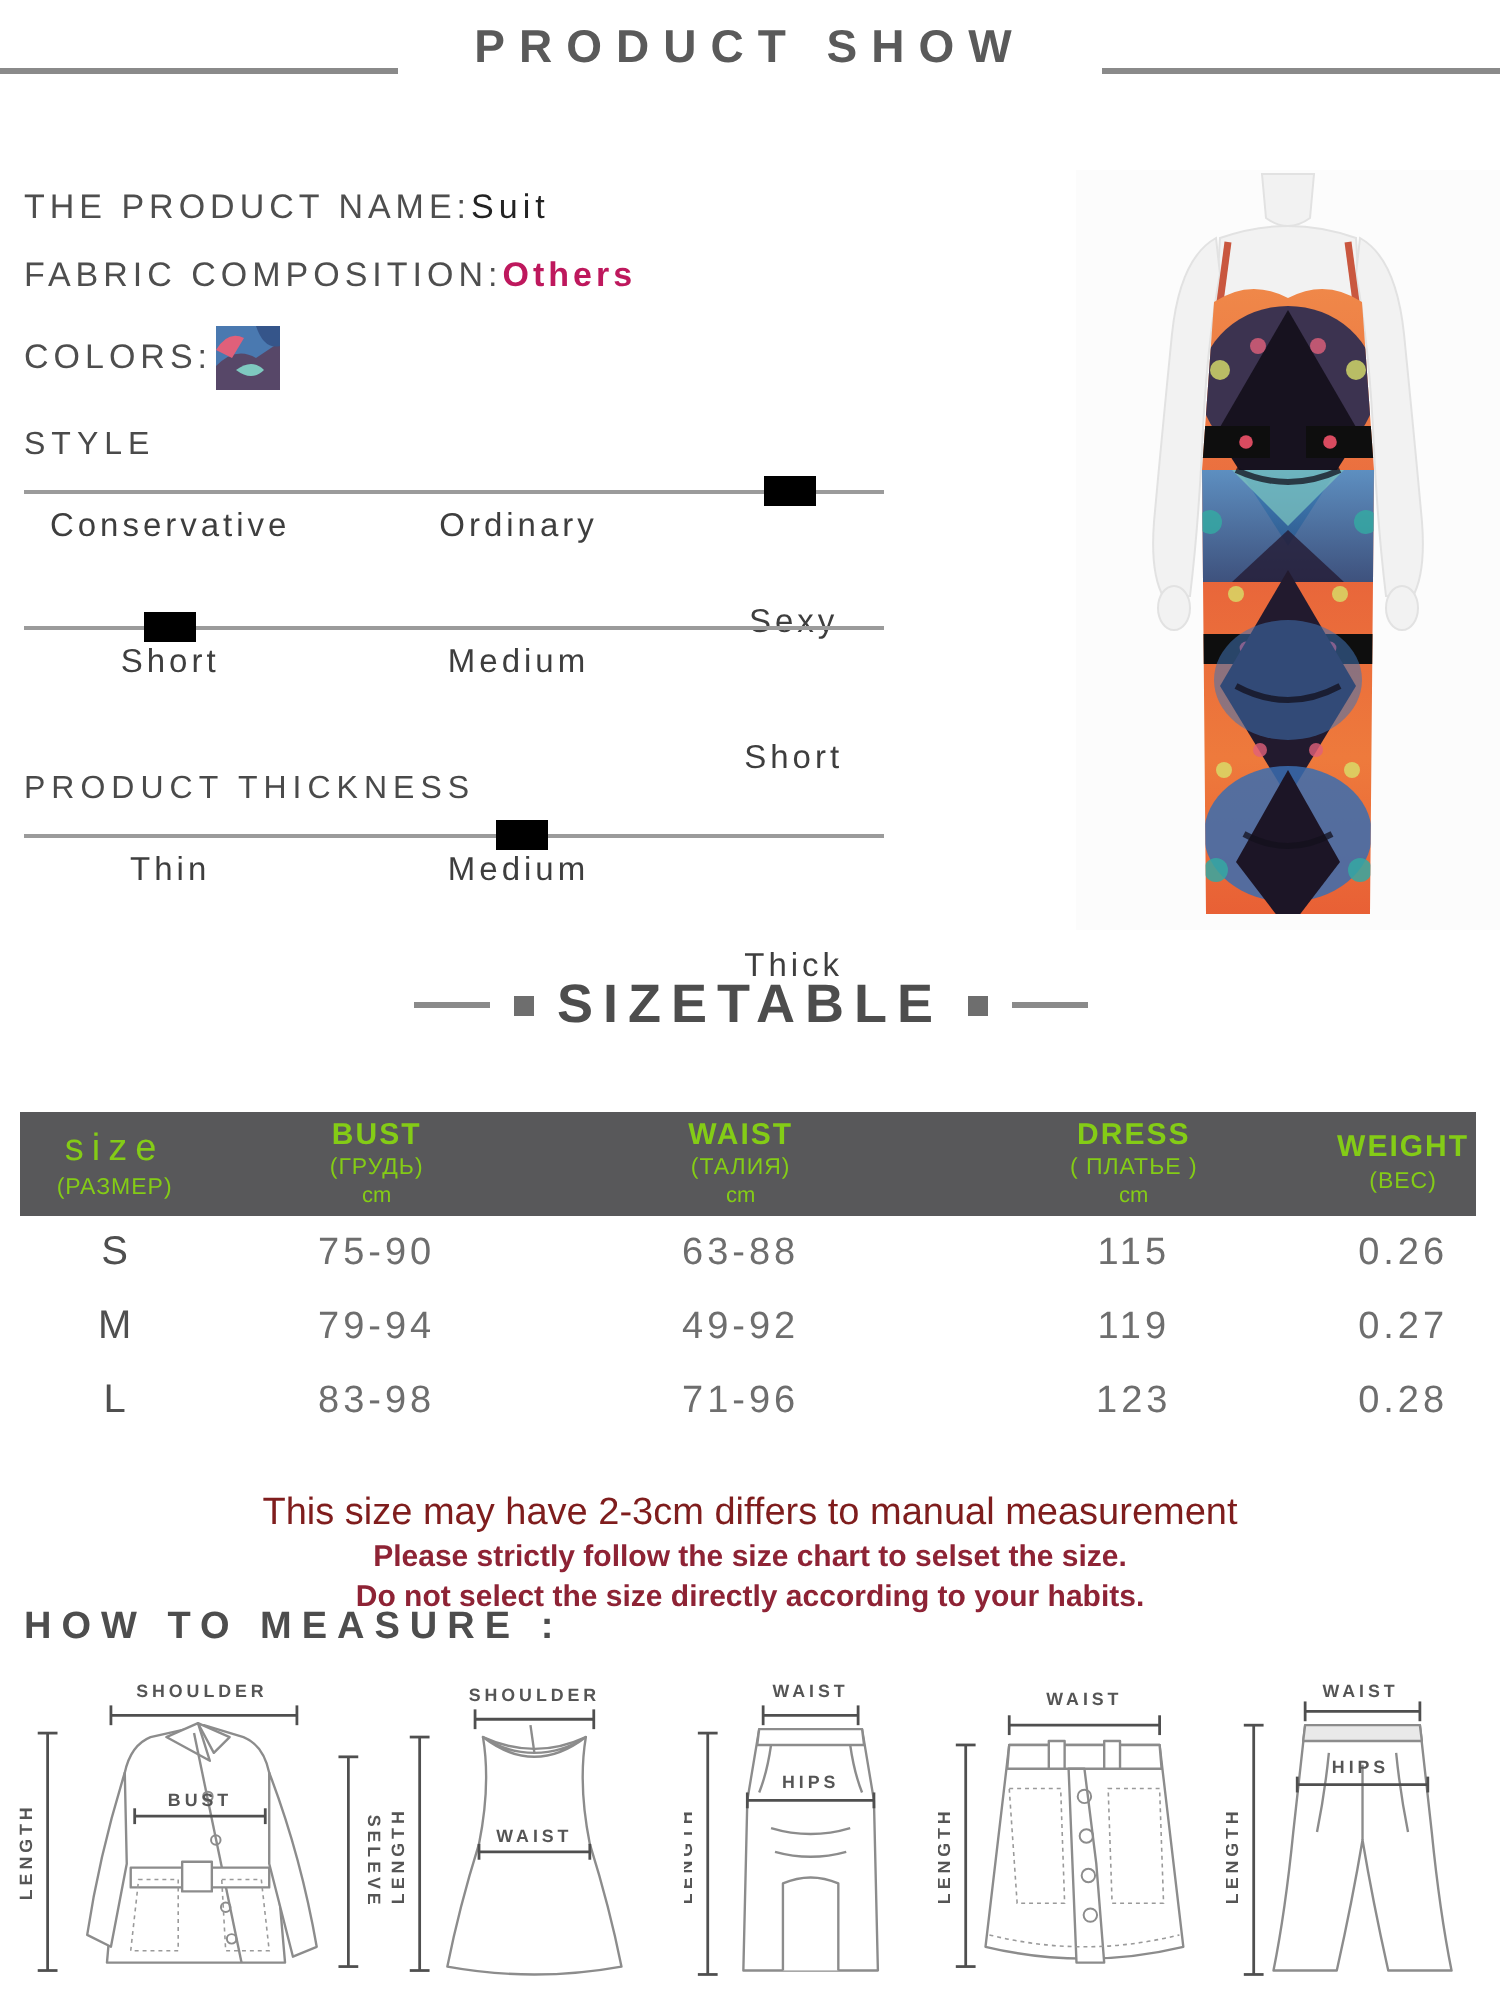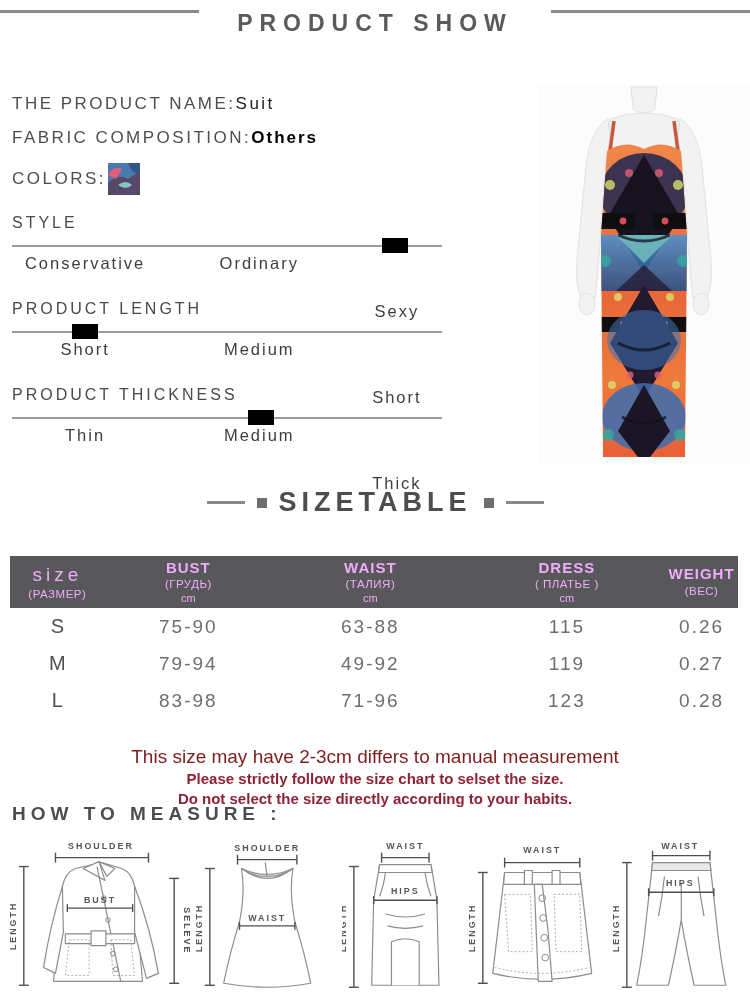--- a/index.html
+++ b/index.html
@@ -6,7 +6,7 @@
   .page{position:relative;width:750px;height:1000px;background:#fff;overflow:hidden;
         font-family:"Liberation Sans",sans-serif;color:#4a4a4a;}
   
-  .banner{position:absolute;top:10px;left:0;right:0;display:flex;align-items:flex-start;justify-content:center;gap:19px;}
+  .banner{position:absolute;top:10px;left:0;right:0;display:flex;align-items:flex-end;justify-content:center;gap:19px;}
   .banner .rule{height:3px;background:#8a8a8a;flex:0 0 225px;}
   .banner .sq{width:13px;height:13px;background:#6e6e6e;}
   .banner .title{font-size:23px;font-weight:700;letter-spacing:7px;color:#5a5a5a;white-space:nowrap;}

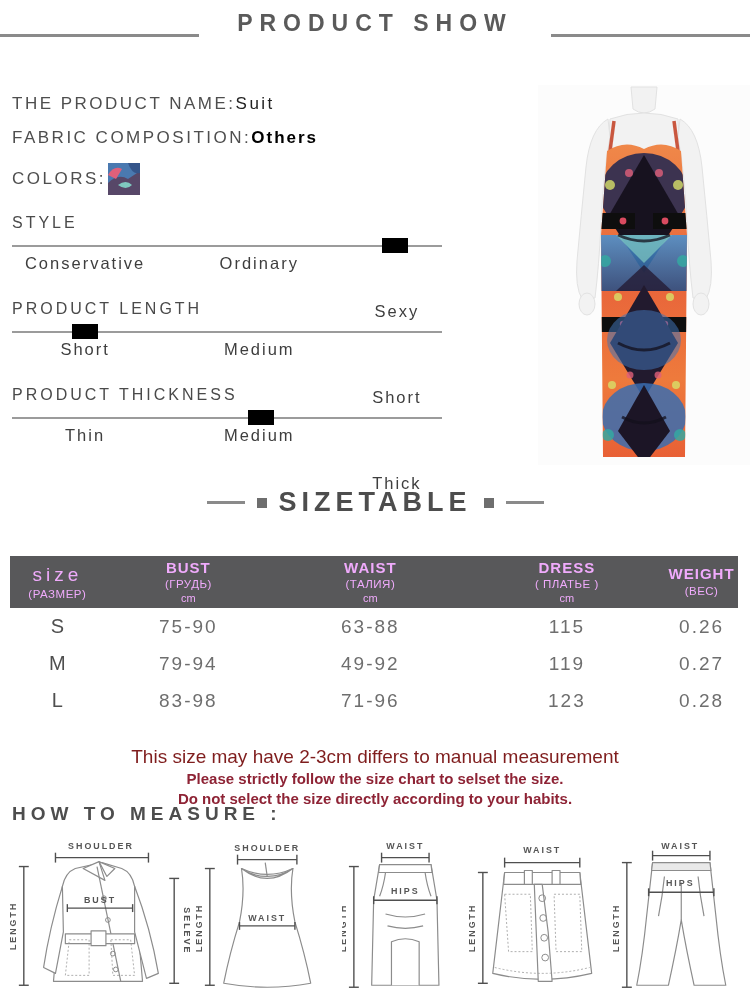--- a/index.html
+++ b/index.html
@@ -13,7 +13,7 @@
   
   .info-row{position:absolute;left:12px;font-size:17px;letter-spacing:2.5px;color:#4e4e4e;white-space:nowrap;}
   .info-row .val{color:#222;}
-  .info-row .val.bold{color:#000000;font-weight:700;letter-spacing:2px;}
+  .info-row .val.bold{color:#be185d;font-weight:700;letter-spacing:2px;}
   .colors-row{position:absolute;left:12px;top:163px;display:flex;align-items:center;gap:2px;
               font-size:17px;letter-spacing:2.5px;color:#4e4e4e;}
   .swatch{width:32px;height:32px;display:block;}

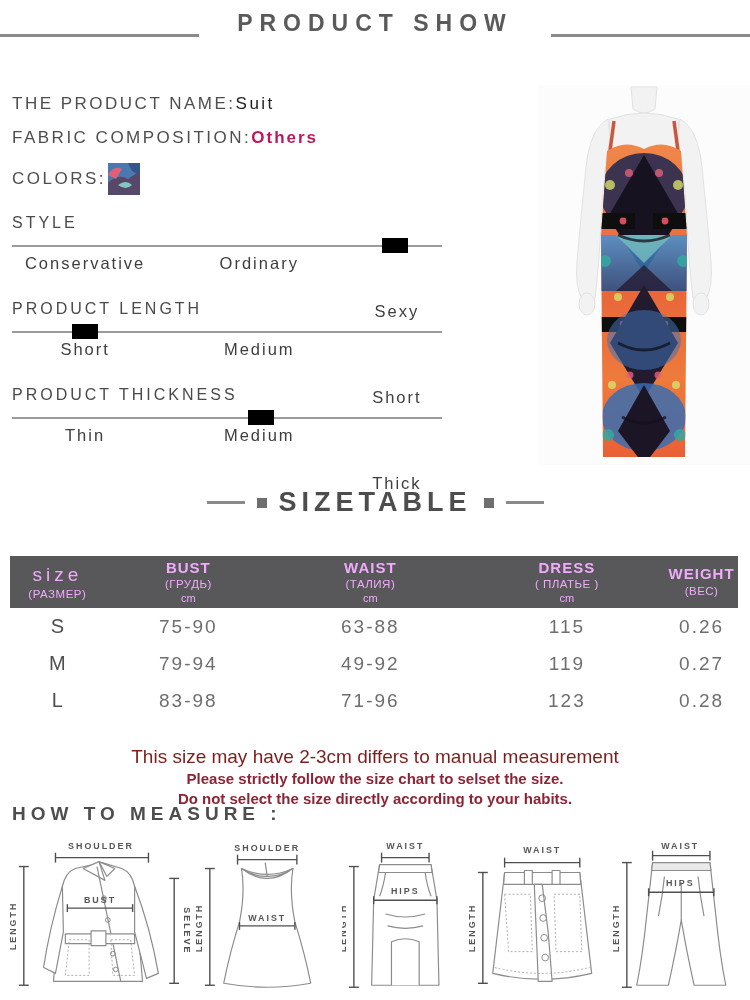--- a/index.html
+++ b/index.html
@@ -101,7 +101,6 @@
   </div>
 
   <div class="attr" style="top:300px;">
-    <div class="attr-label">PRODUCT LENGTH</div>
     <div class="track">
       <div class="marker m-length"></div>
     </div>

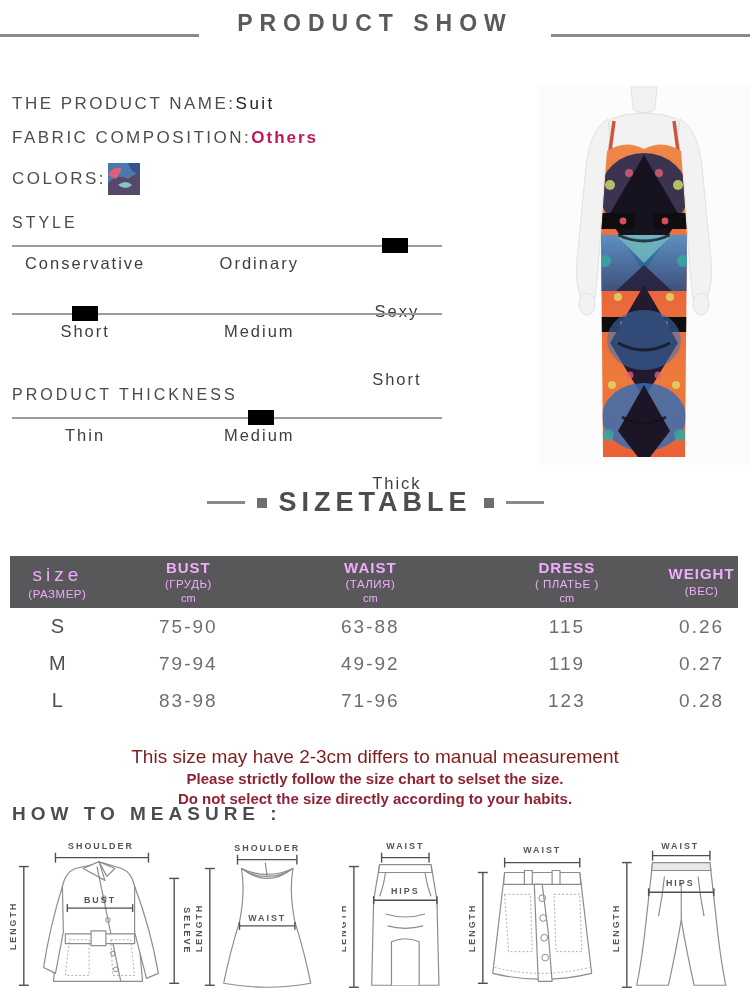--- a/index.html
+++ b/index.html
@@ -35,7 +35,7 @@
   .size-banner .title{font-size:27px;font-weight:700;letter-spacing:5px;color:#4d4d4d;white-space:nowrap;}
   .size-subtitle{position:absolute;top:519px;left:0;right:0;text-align:center;font-size:15px;letter-spacing:1px;color:#565656;}
   .size-table{position:absolute;top:556px;left:10px;width:728px;}
-  .thead{display:flex;background:#58585a;color:#f0abfc;height:52px;align-items:center;}
+  .thead{display:flex;background:#58585a;color:#84cc16;height:52px;align-items:center;}
   .th{display:flex;flex-direction:column;align-items:center;justify-content:center;line-height:1.25;}
   .th .en{font-size:15px;font-weight:700;letter-spacing:1px;}
   .th .en.size-word{font-size:19px;font-weight:400;letter-spacing:4px;}

